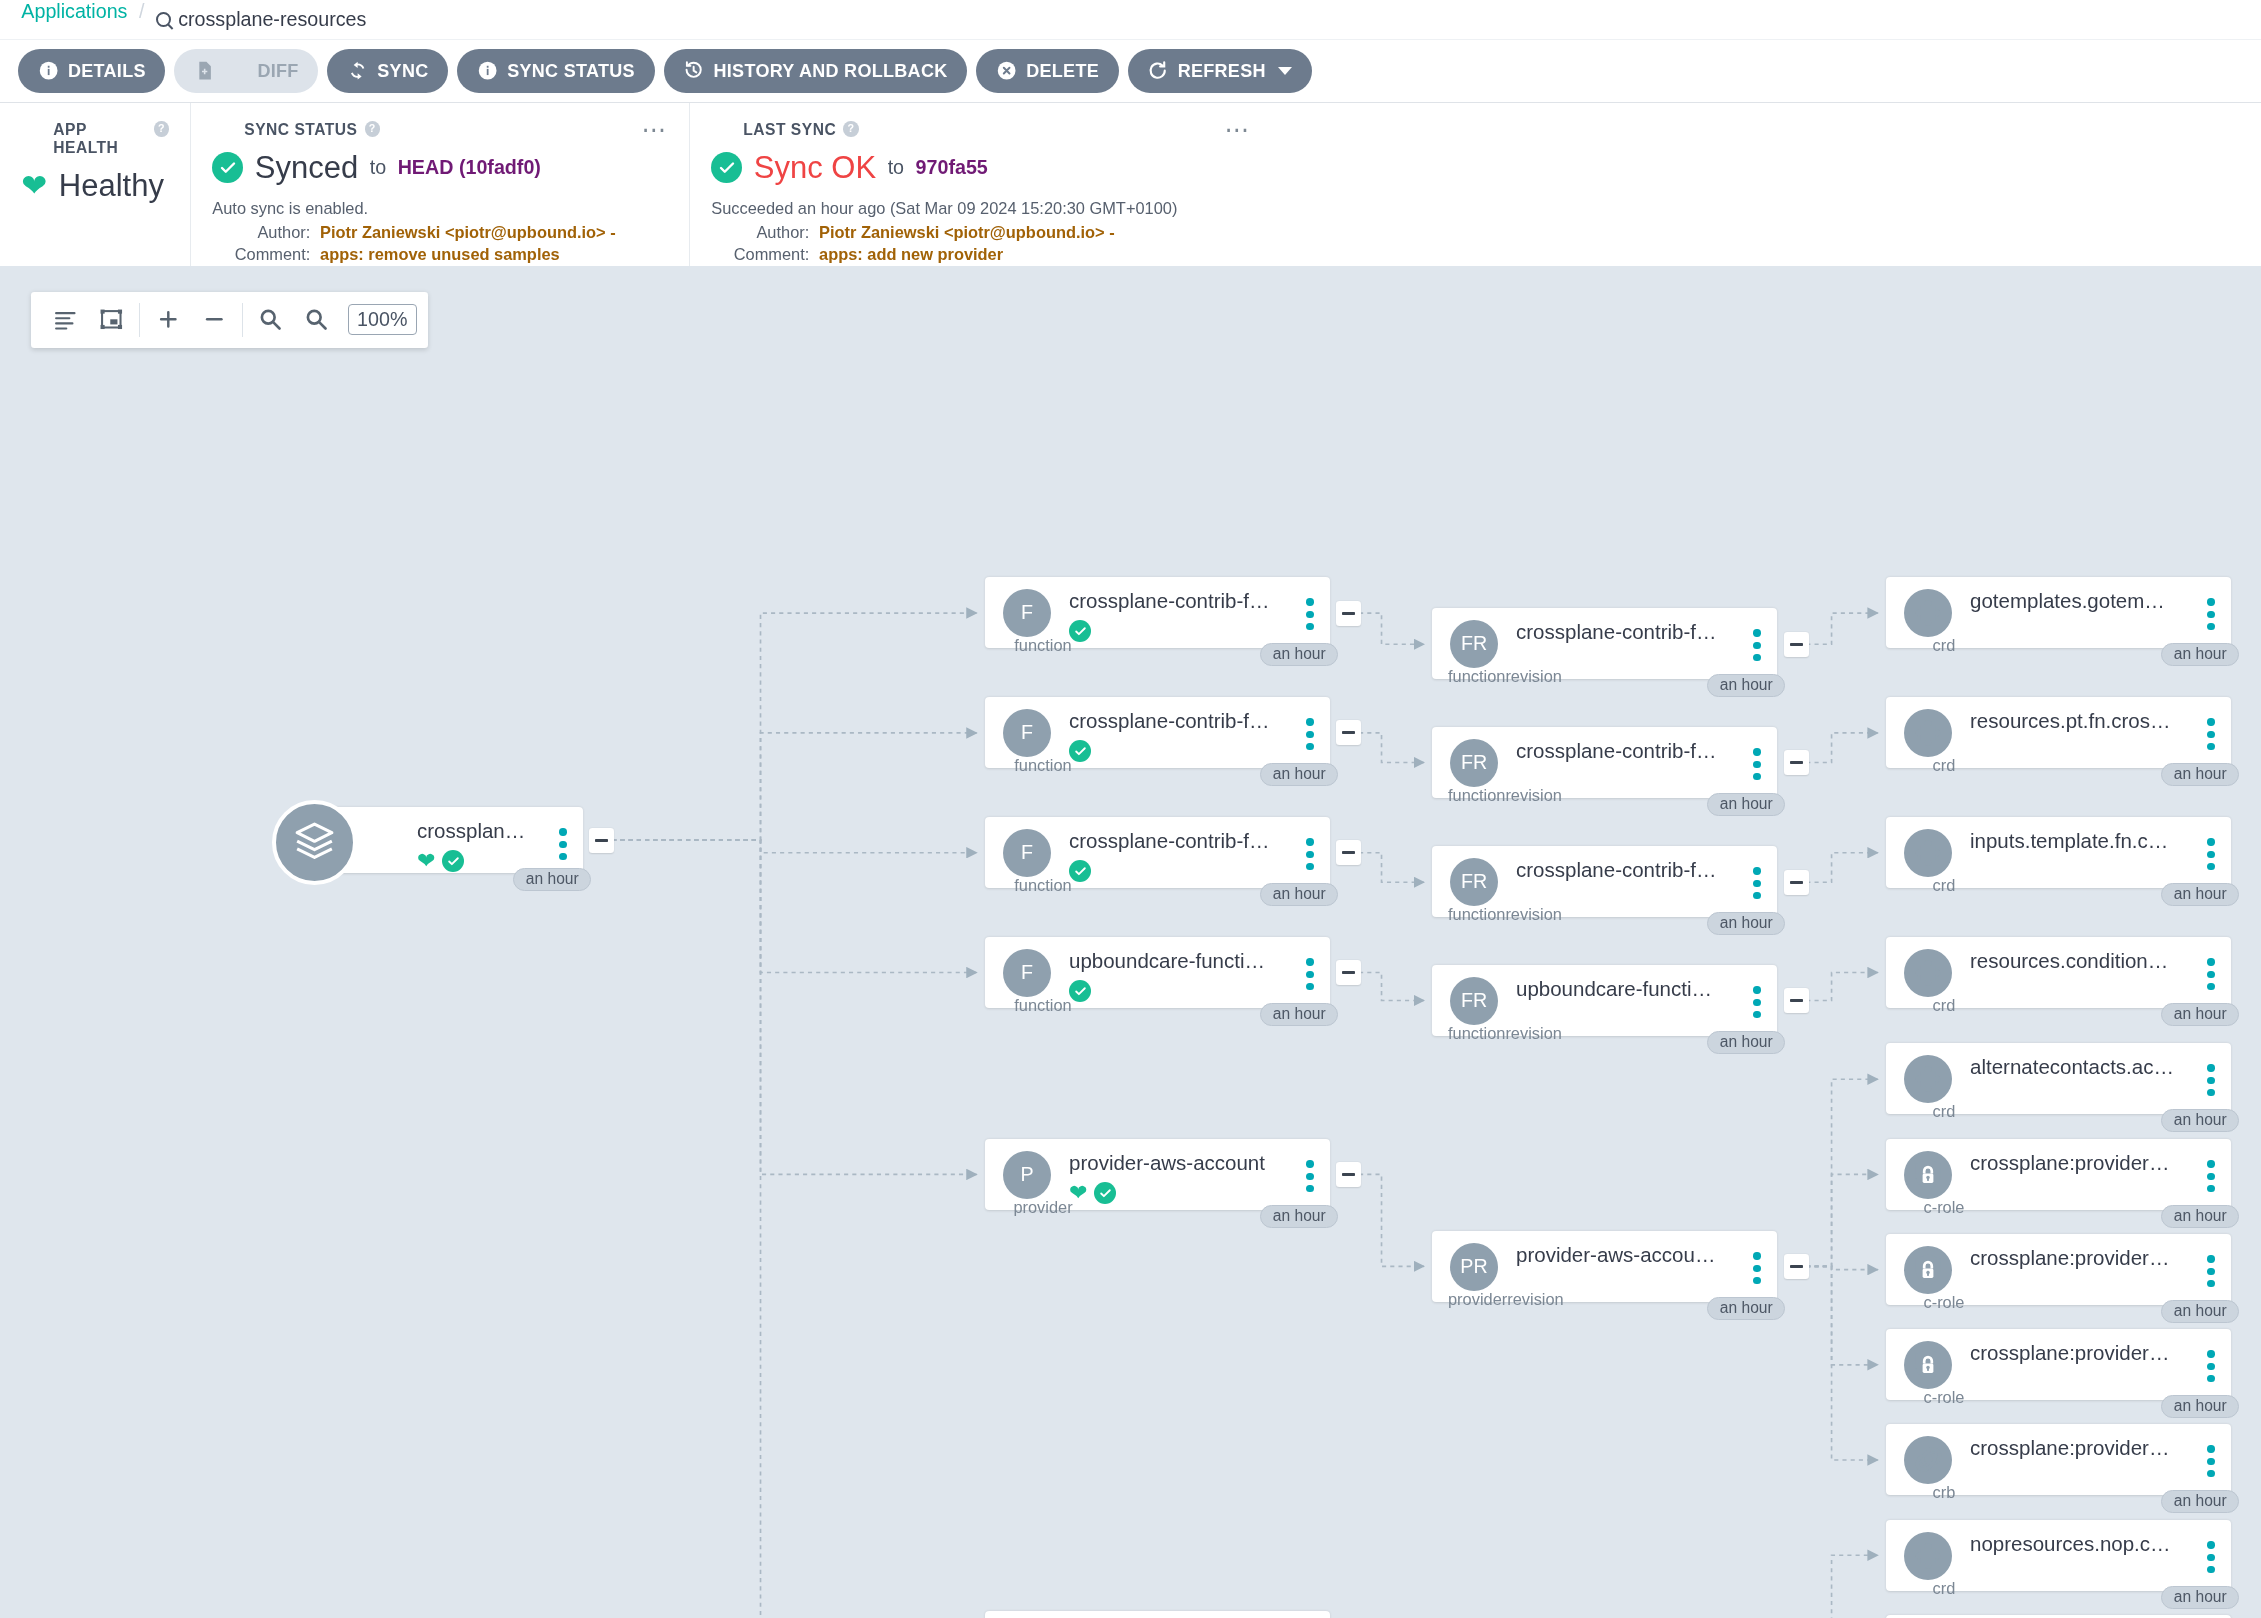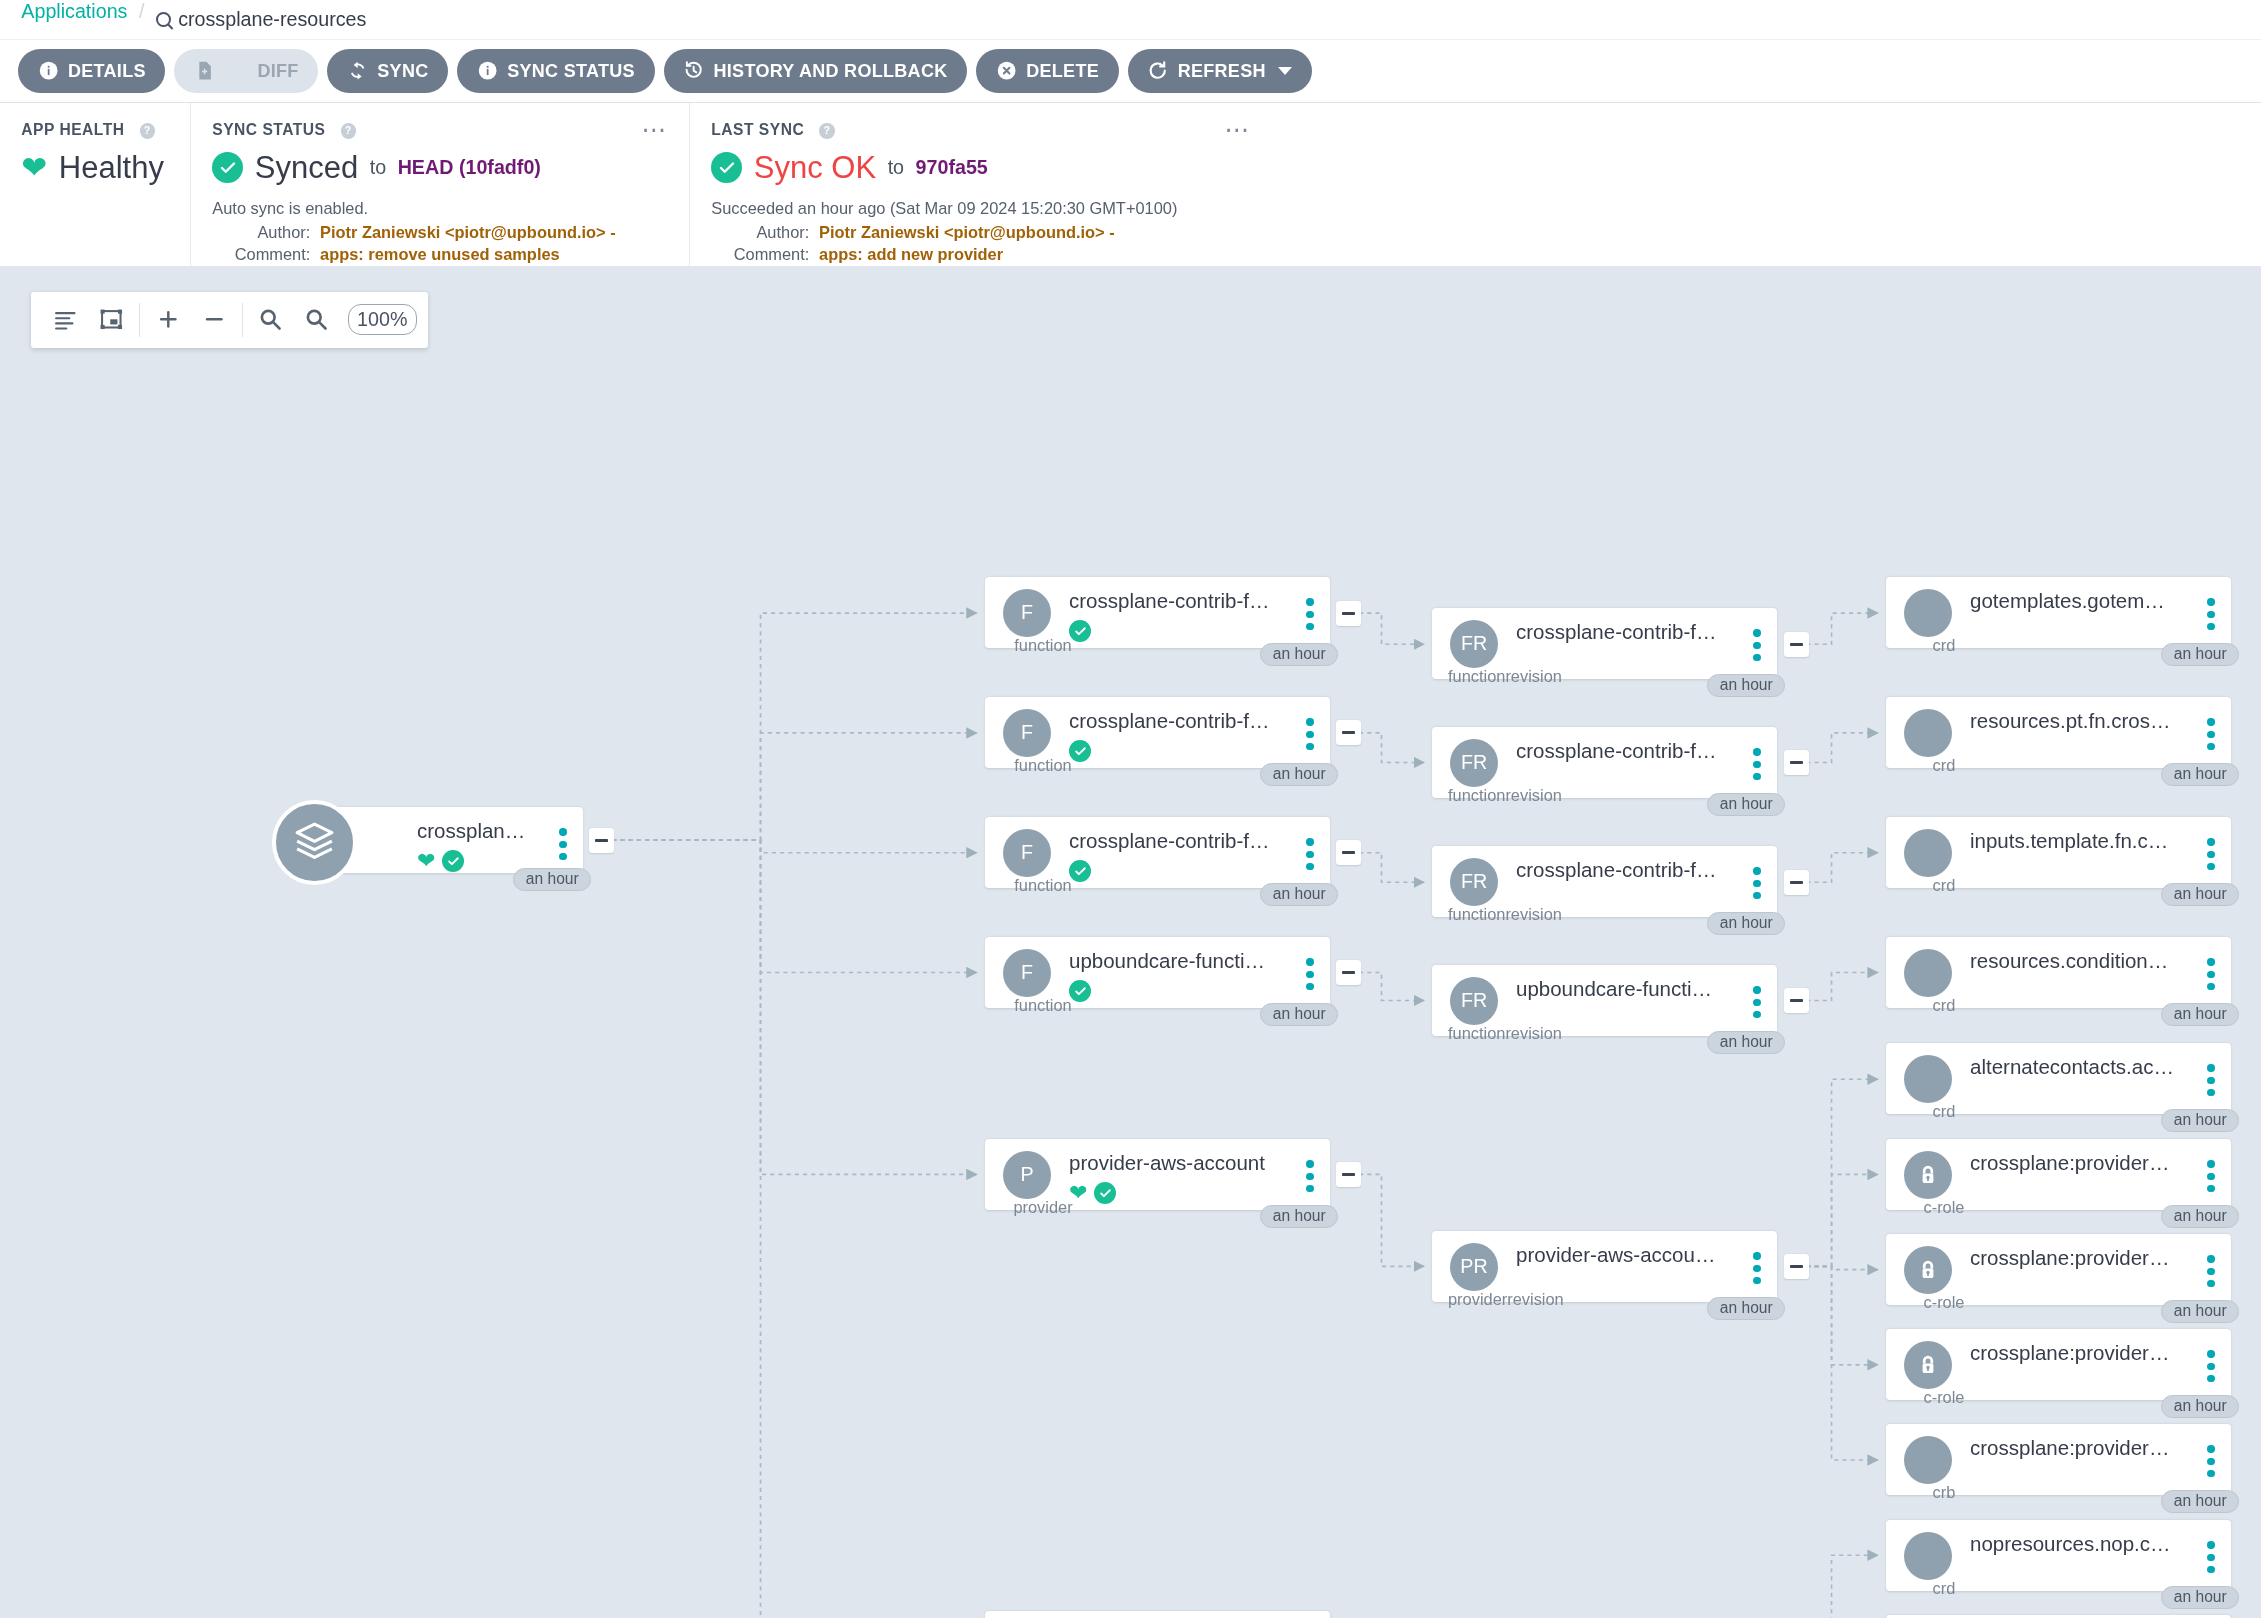--- a/index.html
+++ b/index.html
@@ -47,7 +47,7 @@
   .st-panel{ position:relative; padding:18px 21.3px 0 21.3px; }
   .st-panel + .st-panel{ border-left:0.8px solid #e7ebef; }
   .st-title{ font-size:15.6px; font-weight:bold; color:#4a5464; letter-spacing:0.5px;
-             display:flex;align-items:flex-end;gap:15px; }
+             display:flex;align-items:flex-start;gap:7px;margin-left:32px; }
   .qmark{ width:15.6px;height:15.6px;border-radius:50%;background:#c6ced7;color:#fff;
           font-size:10.7px;line-height:15.6px;text-align:center;font-weight:bold;}
   .st-main{ display:flex; align-items:center; gap:11.5px; margin-top:10.7px; }

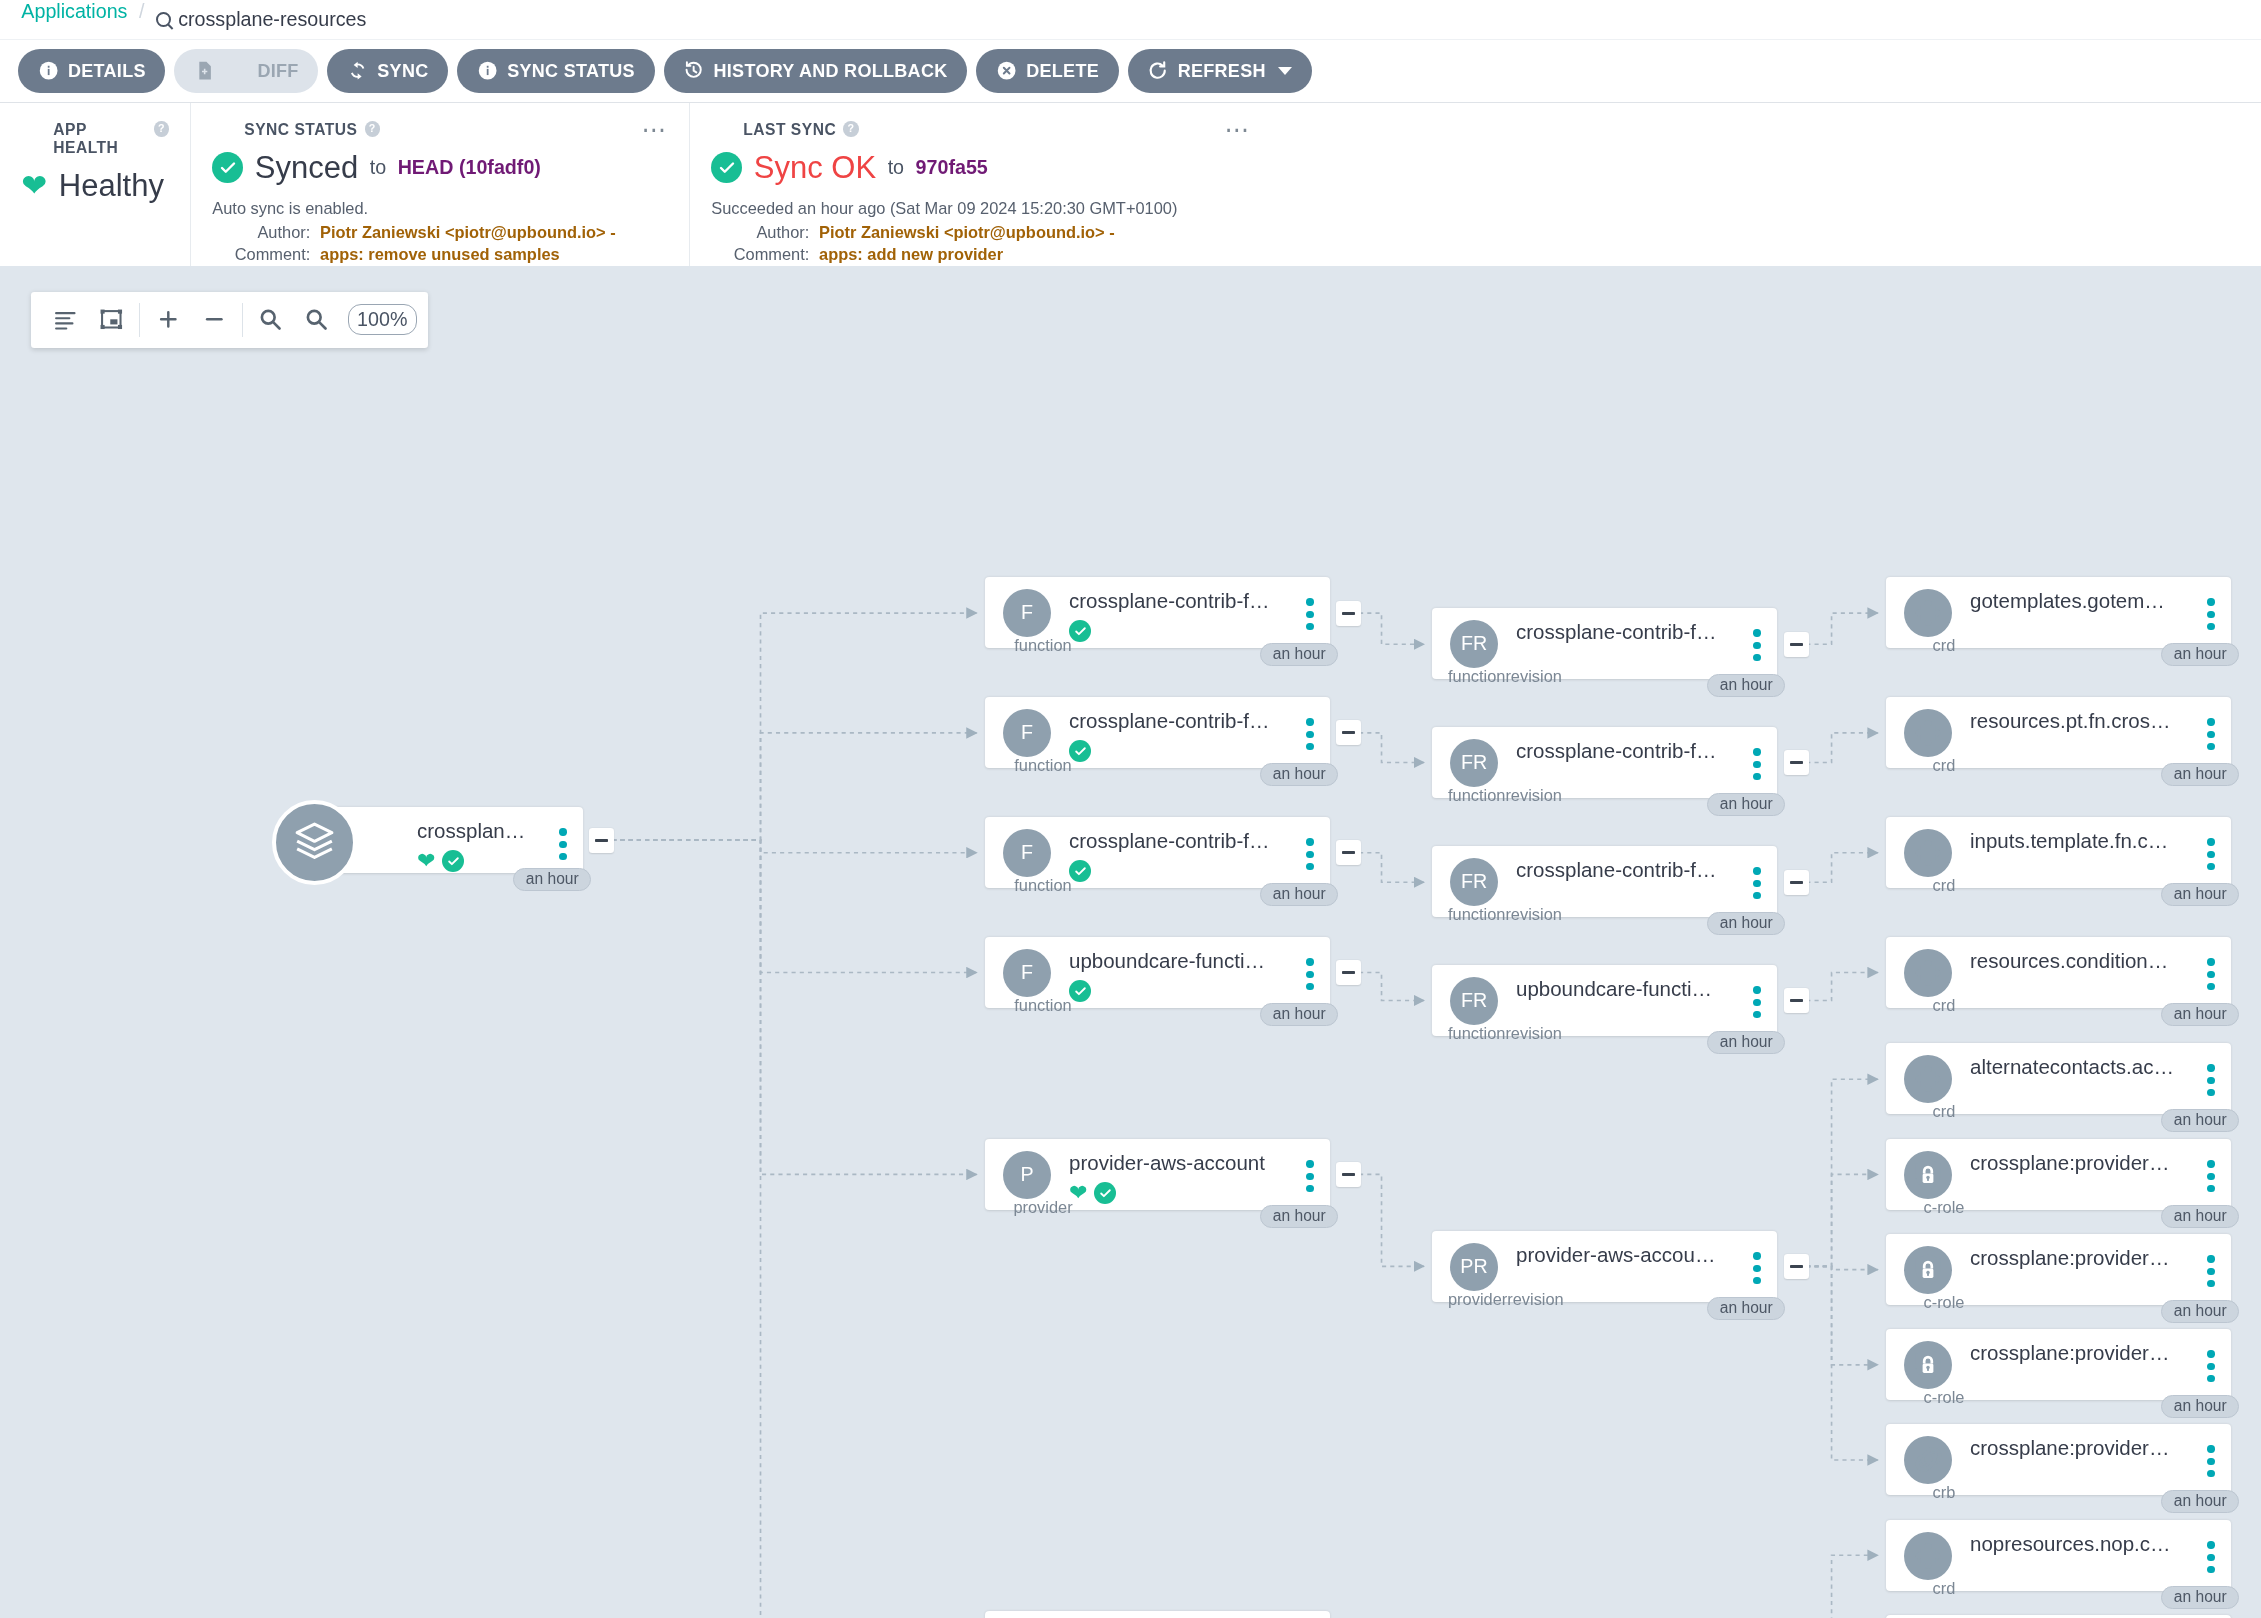--- a/index.html
+++ b/index.html
@@ -82,7 +82,7 @@
   .tb-btn{ width:46px;height:46px; display:flex;align-items:center;justify-content:center;
            cursor:pointer; color:#57636f;}
   .tb-div{ width:0.8px;height:34px;background:#dde3e9;margin:0 4.9px;}
-  #zoom-value{ border:0.8px solid #9aa6b3; border-radius:13px; padding:3.3px 8.2px;
+  #zoom-value{ border:0.8px solid #9aa6b3; border-radius:4px; padding:3.3px 8.2px;
                font-size:19.7px; color:#4a5464; margin-left:8.2px; background:#fff; }
 
   

